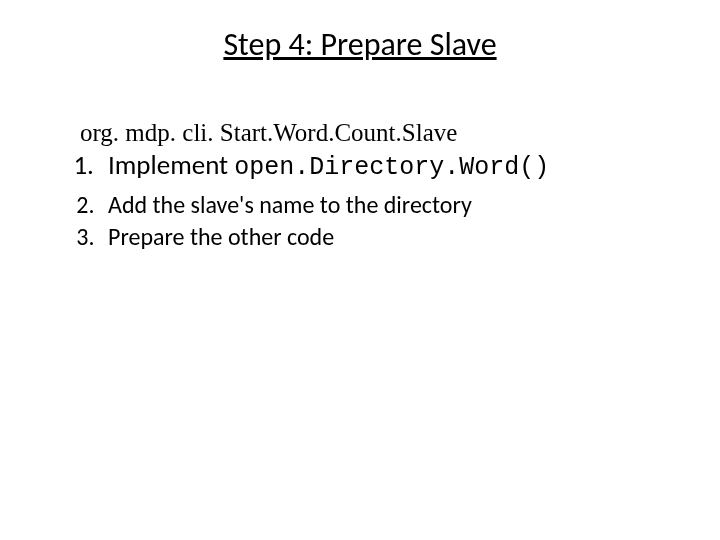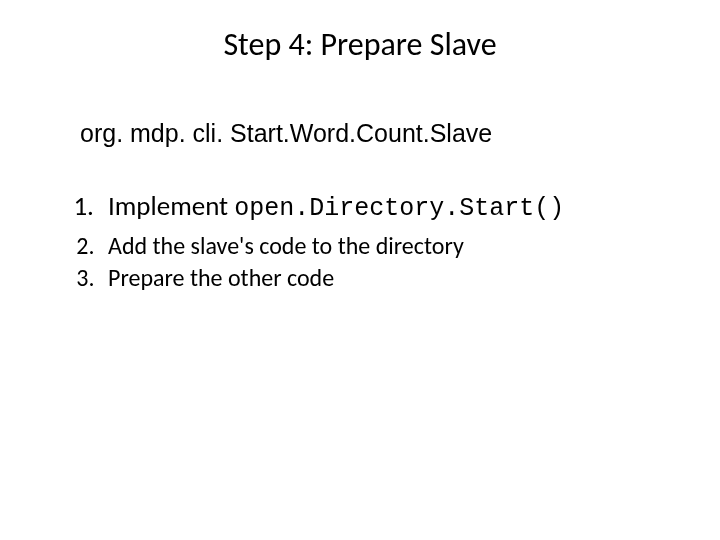--- a/index.html
+++ b/index.html
@@ -21,6 +21,7 @@
       text-align: center;
       margin-top: 5px;
       margin-bottom: 55px;
+      text-decoration: underline;
     }
     .class-name {
       font-family: Liberation Sans, sans-serif;

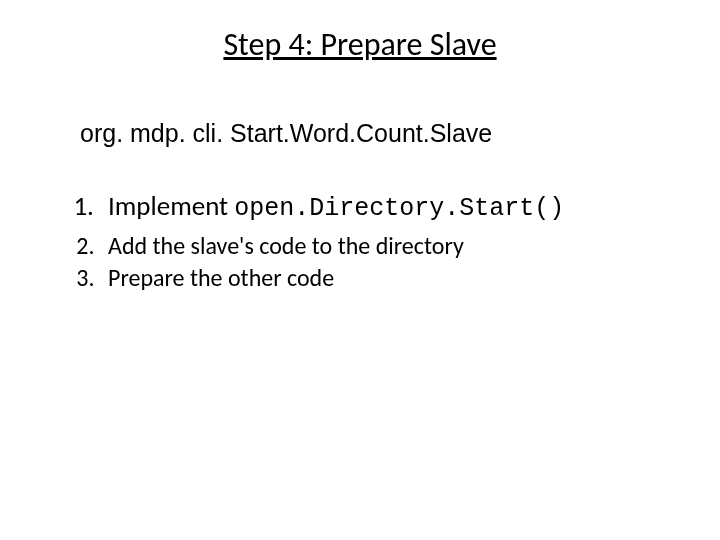--- a/index.html
+++ b/index.html
@@ -24,10 +24,9 @@
       text-decoration: underline;
     }
     .class-name {
-      font-family: Liberation Sans, sans-serif;
+      font-family: Liberation Serif, serif;
       font-size: 25px;
       margin-left: 40px;
-      margin-bottom: 40px;
     }
     ol {
       list-style-position: outside;

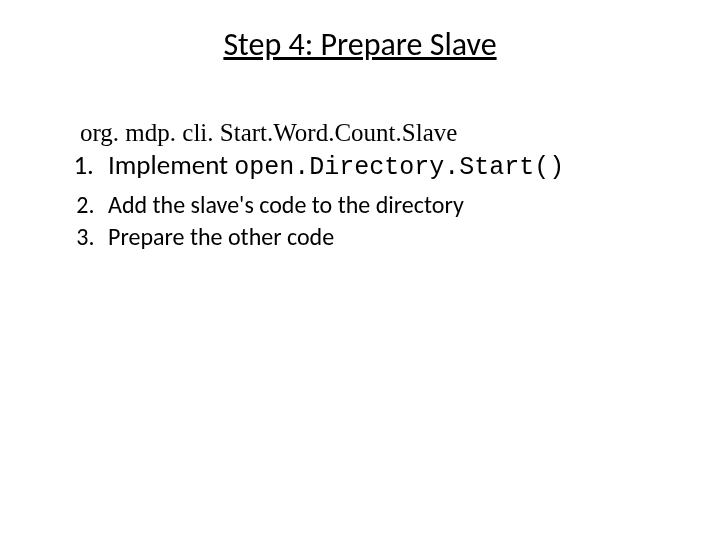--- a/index.html
+++ b/index.html
@@ -55,7 +55,7 @@
 
 <ol>
   <li class="first">
-    <span>Implement </span><span class="code-inline">open.Directory.Start()</span>
+    <span>Implement </span><span class="code-inline">open.Directory.Word()</span>
   </li>
   <li>
     <span>Add the slave's code to the directory</span>

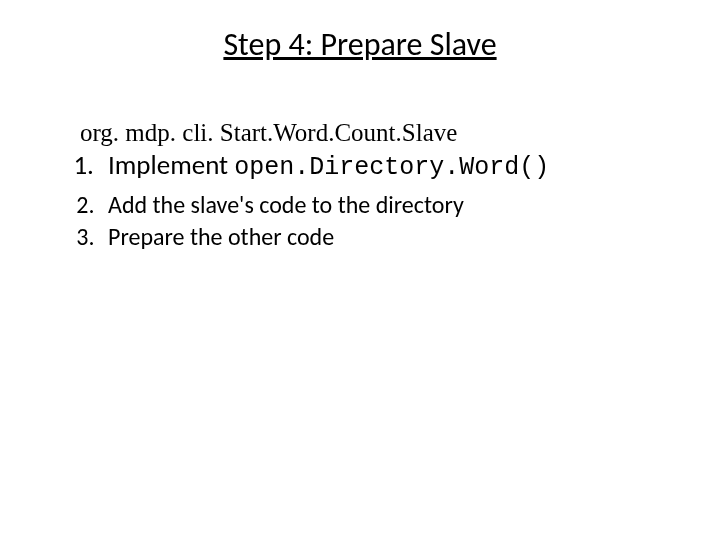--- a/index.html
+++ b/index.html
@@ -58,7 +58,7 @@
     <span>Implement </span><span class="code-inline">open.Directory.Word()</span>
   </li>
   <li>
-    <span>Add the slave's code to the directory</span>
+    <span>Add the slave's name to the directory</span>
   </li>
   <li>
     <span>Prepare the other code</span>

